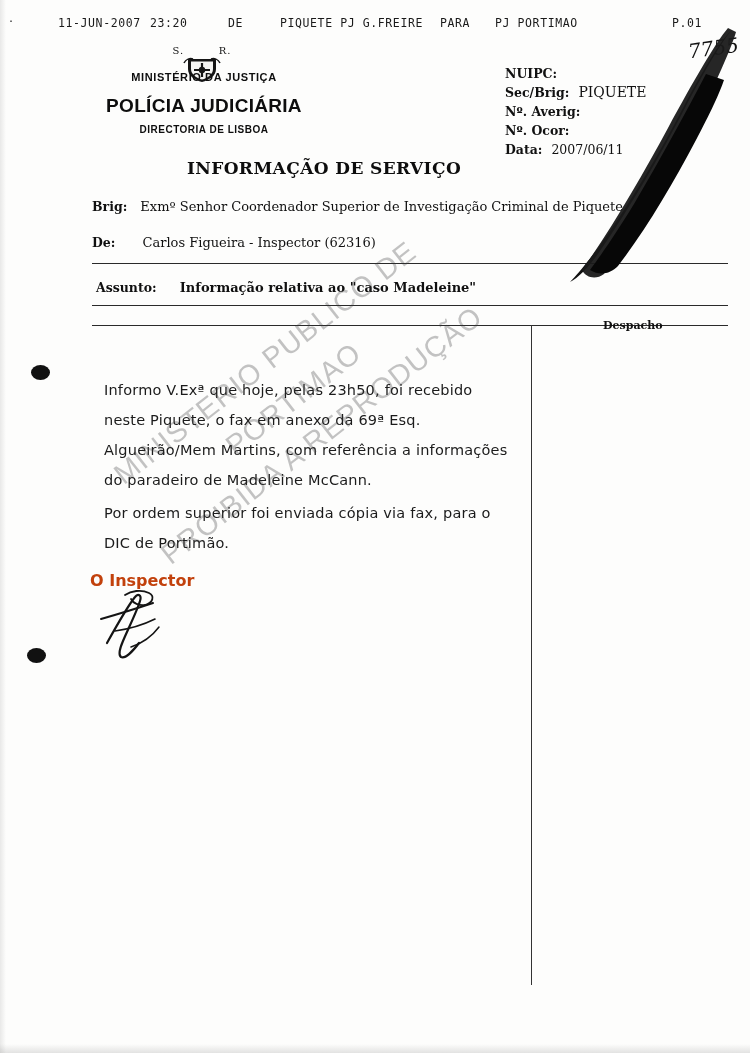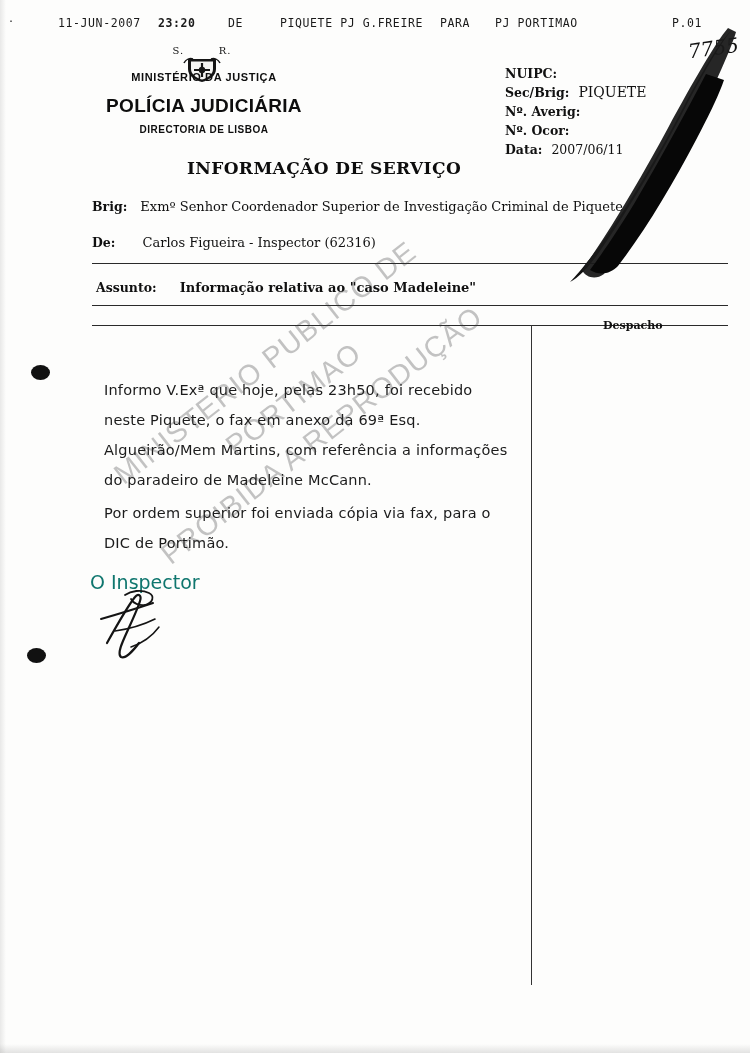--- a/index.html
+++ b/index.html
@@ -36,7 +36,7 @@
   }
   .fh-dash { left: 8px; font-size: 10px; }
   .fh-date { left: 58px; text-align: center; }
-  .fh-time { left: 158px; font-weight: bold; }
+  .fh-time { left: 150px; }
   .fh-de   { left: 228px; }
   .fh-from { left: 280px; }
   .fh-para { left: 440px; }

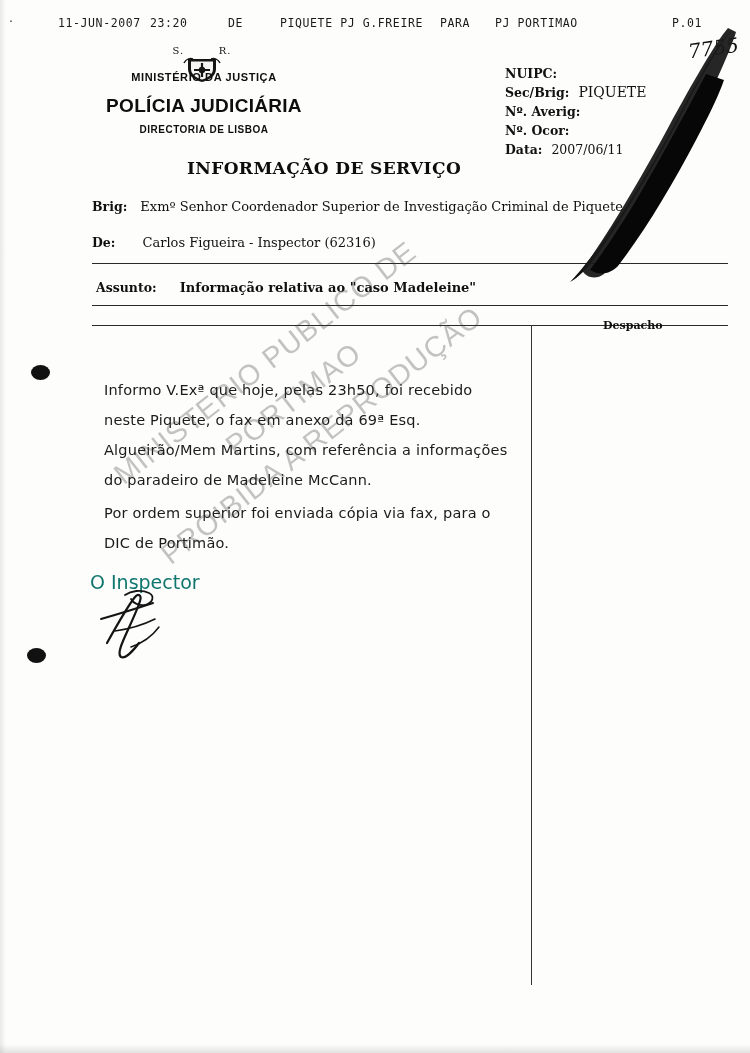--- a/index.html
+++ b/index.html
@@ -221,8 +221,9 @@
     top: 571px;
     left: 90px;
     font-family: "DejaVu Sans", sans-serif;
-    font-size: 19px;
-    color: #0f766e;
+    font-size: 16px;
+    color: #c2410c;
+    font-weight: bold;
   }
 
   

